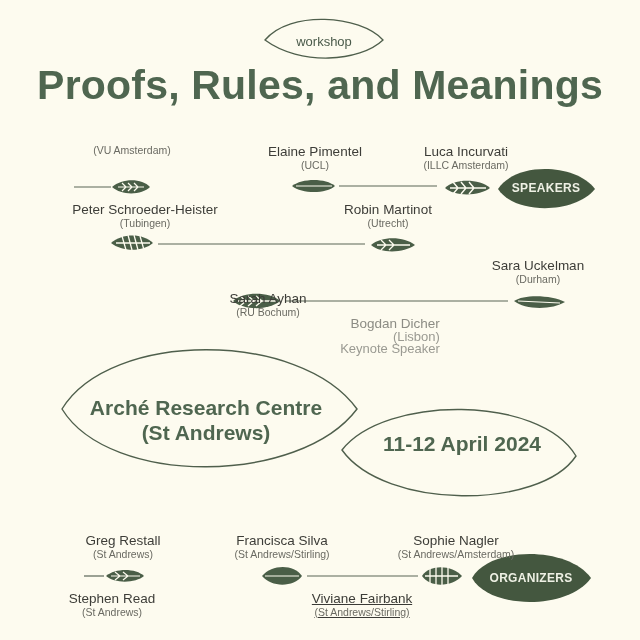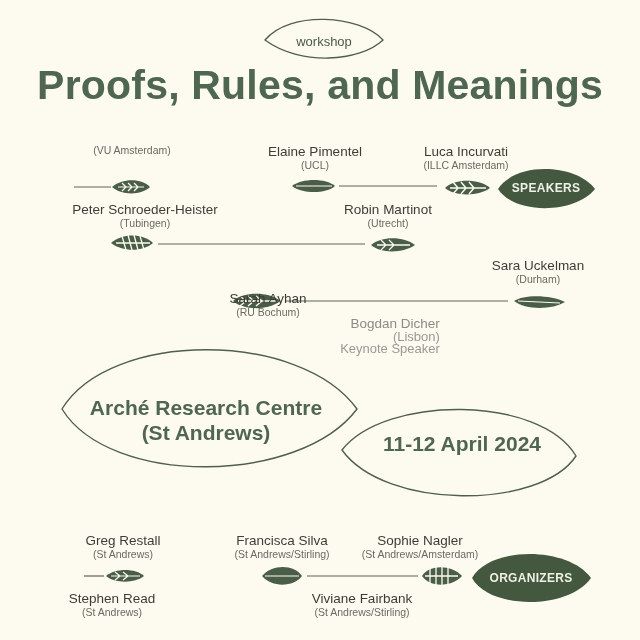--- a/index.html
+++ b/index.html
@@ -120,7 +120,7 @@
   <div class="name">Francisca Silva</div>
   <div class="aff">(St Andrews/Stirling)</div>
 </div>
-<div class="abs center" style="left:420px; top:533px;">
+<div class="abs center" style="left:456px; top:533px;">
   <div class="name">Sophie Nagler</div>
   <div class="aff">(St Andrews/Amsterdam)</div>
 </div>

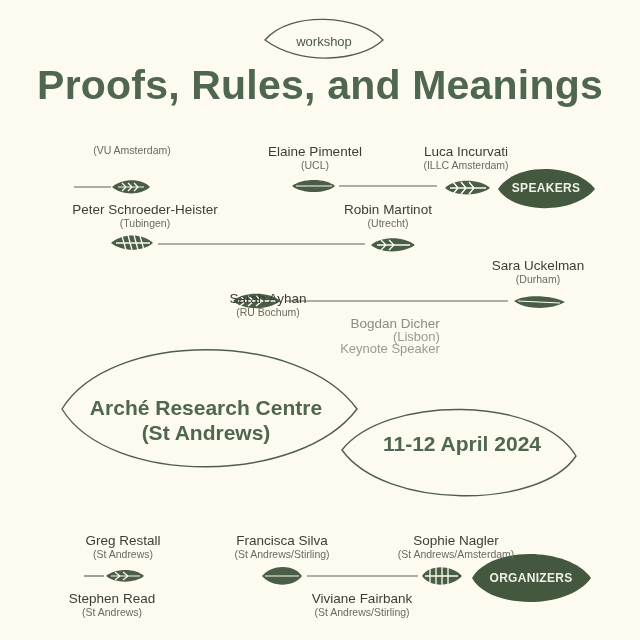--- a/index.html
+++ b/index.html
@@ -129,7 +129,7 @@
   <div class="name">Stephen Read</div>
   <div class="aff">(St Andrews)</div>
 </div>
-<div class="abs center" style="left:362px; top:591px;">
+<div class="abs center" style="left:362px; top:591px;text-decoration:underline;">
   <div class="name">Viviane Fairbank</div>
   <div class="aff">(St Andrews/Stirling)</div>
 </div>

